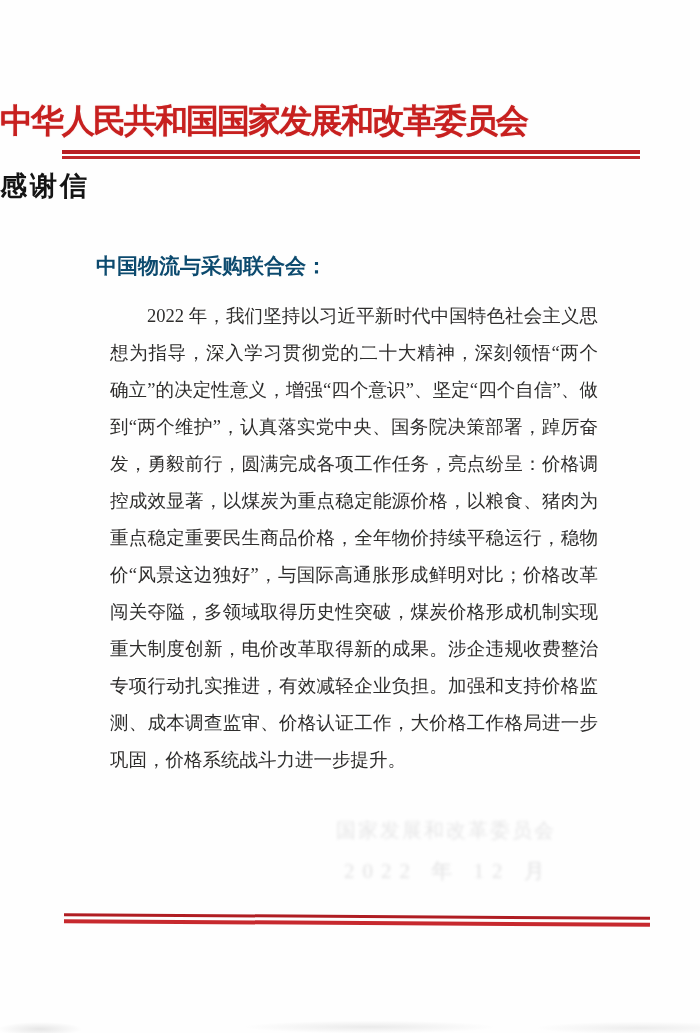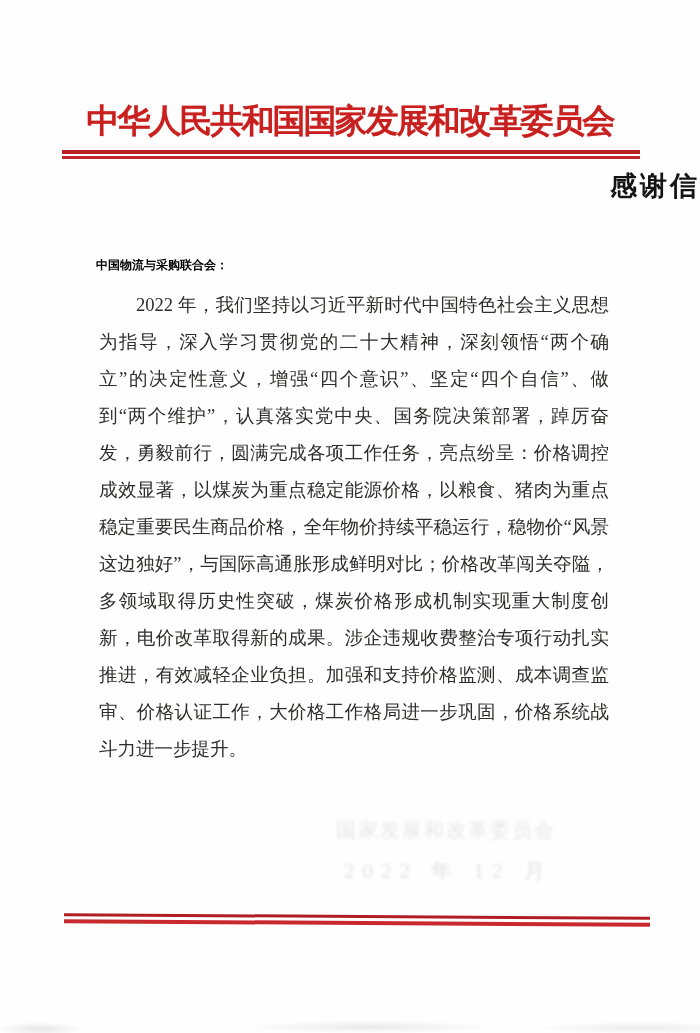--- a/index.html
+++ b/index.html
@@ -32,7 +32,6 @@
     top: 99px;
     left: 0;
     width: 100%;
-    text-align: center;
     font-family: Liberation Sans, sans-serif;
     font-weight: bold;
     font-size: 33px;

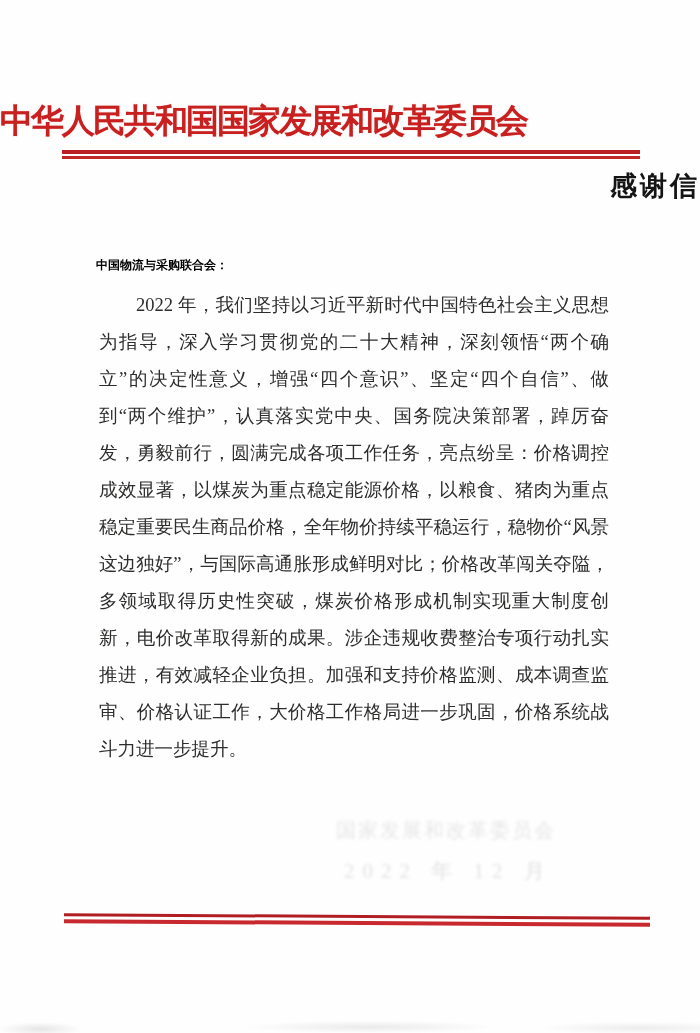--- a/index.html
+++ b/index.html
@@ -55,7 +55,7 @@
     left: 0;
     width: 100%;
     margin: 0;
-    text-align: right;
+    text-align: left;
     font-family: "Liberation Serif", serif;
     font-weight: bold;
     font-size: 27px;

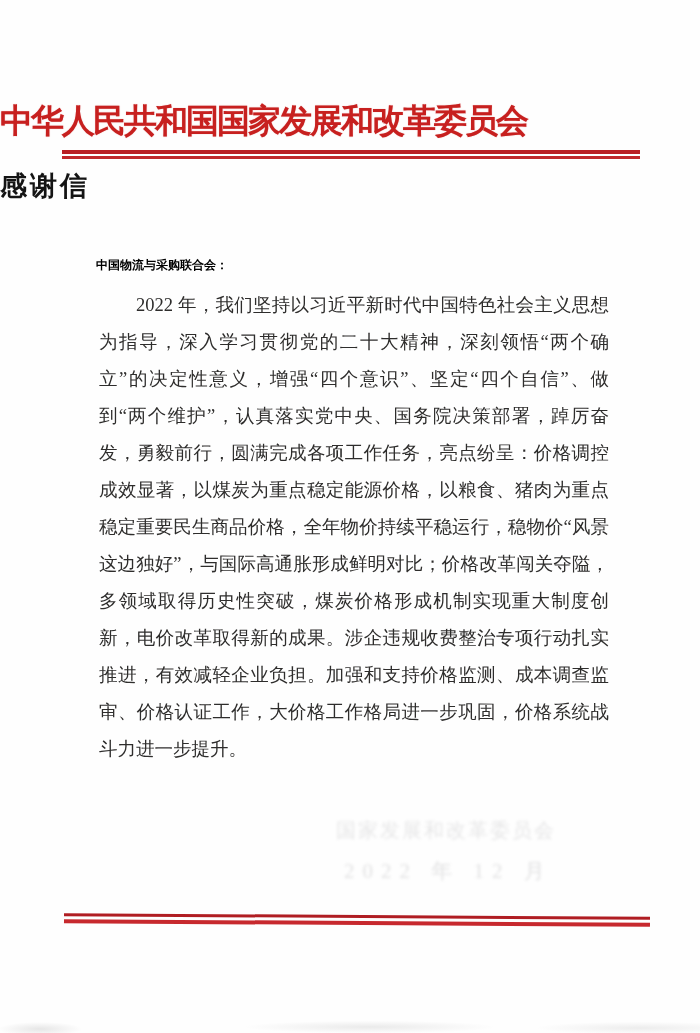--- a/index.html
+++ b/index.html
@@ -75,8 +75,8 @@
   .salutation {
     font-family: "Liberation Sans", sans-serif;
     font-weight: bold;
-    font-size: 12px;
-    color: #000000;
+    font-size: 21px;
+    color: #0c4a6e;
     text-align: left;
   }
   .content p.para {

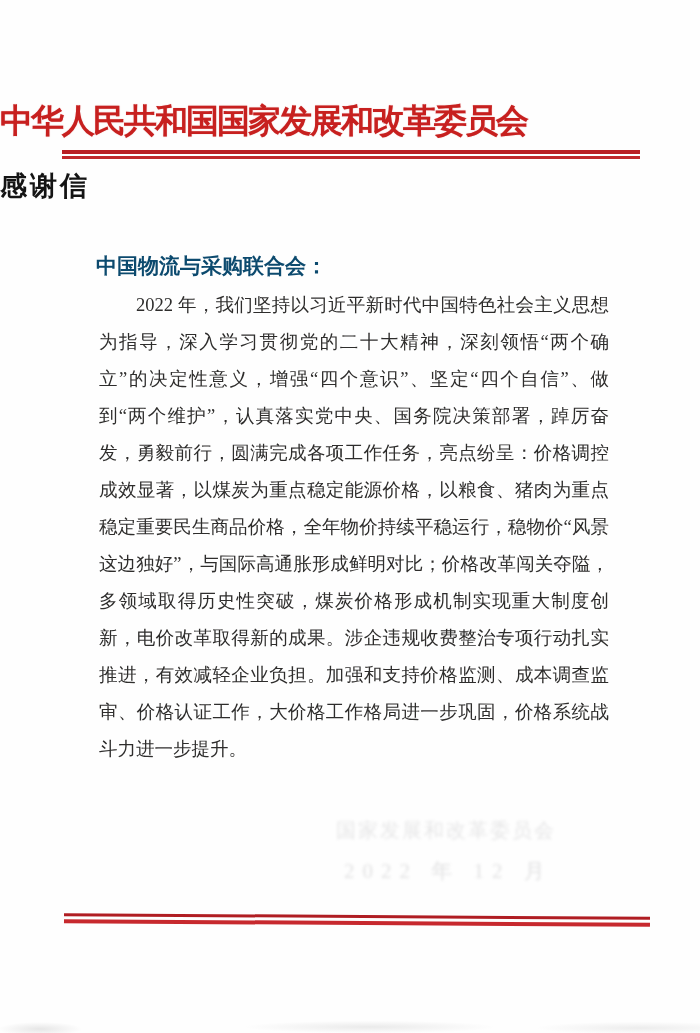--- a/index.html
+++ b/index.html
@@ -80,7 +80,7 @@
     text-align: left;
   }
   .content p.para {
-    margin: 3px;
+    margin: 14px;
     text-indent: 2em;
   }
   .ghost {

